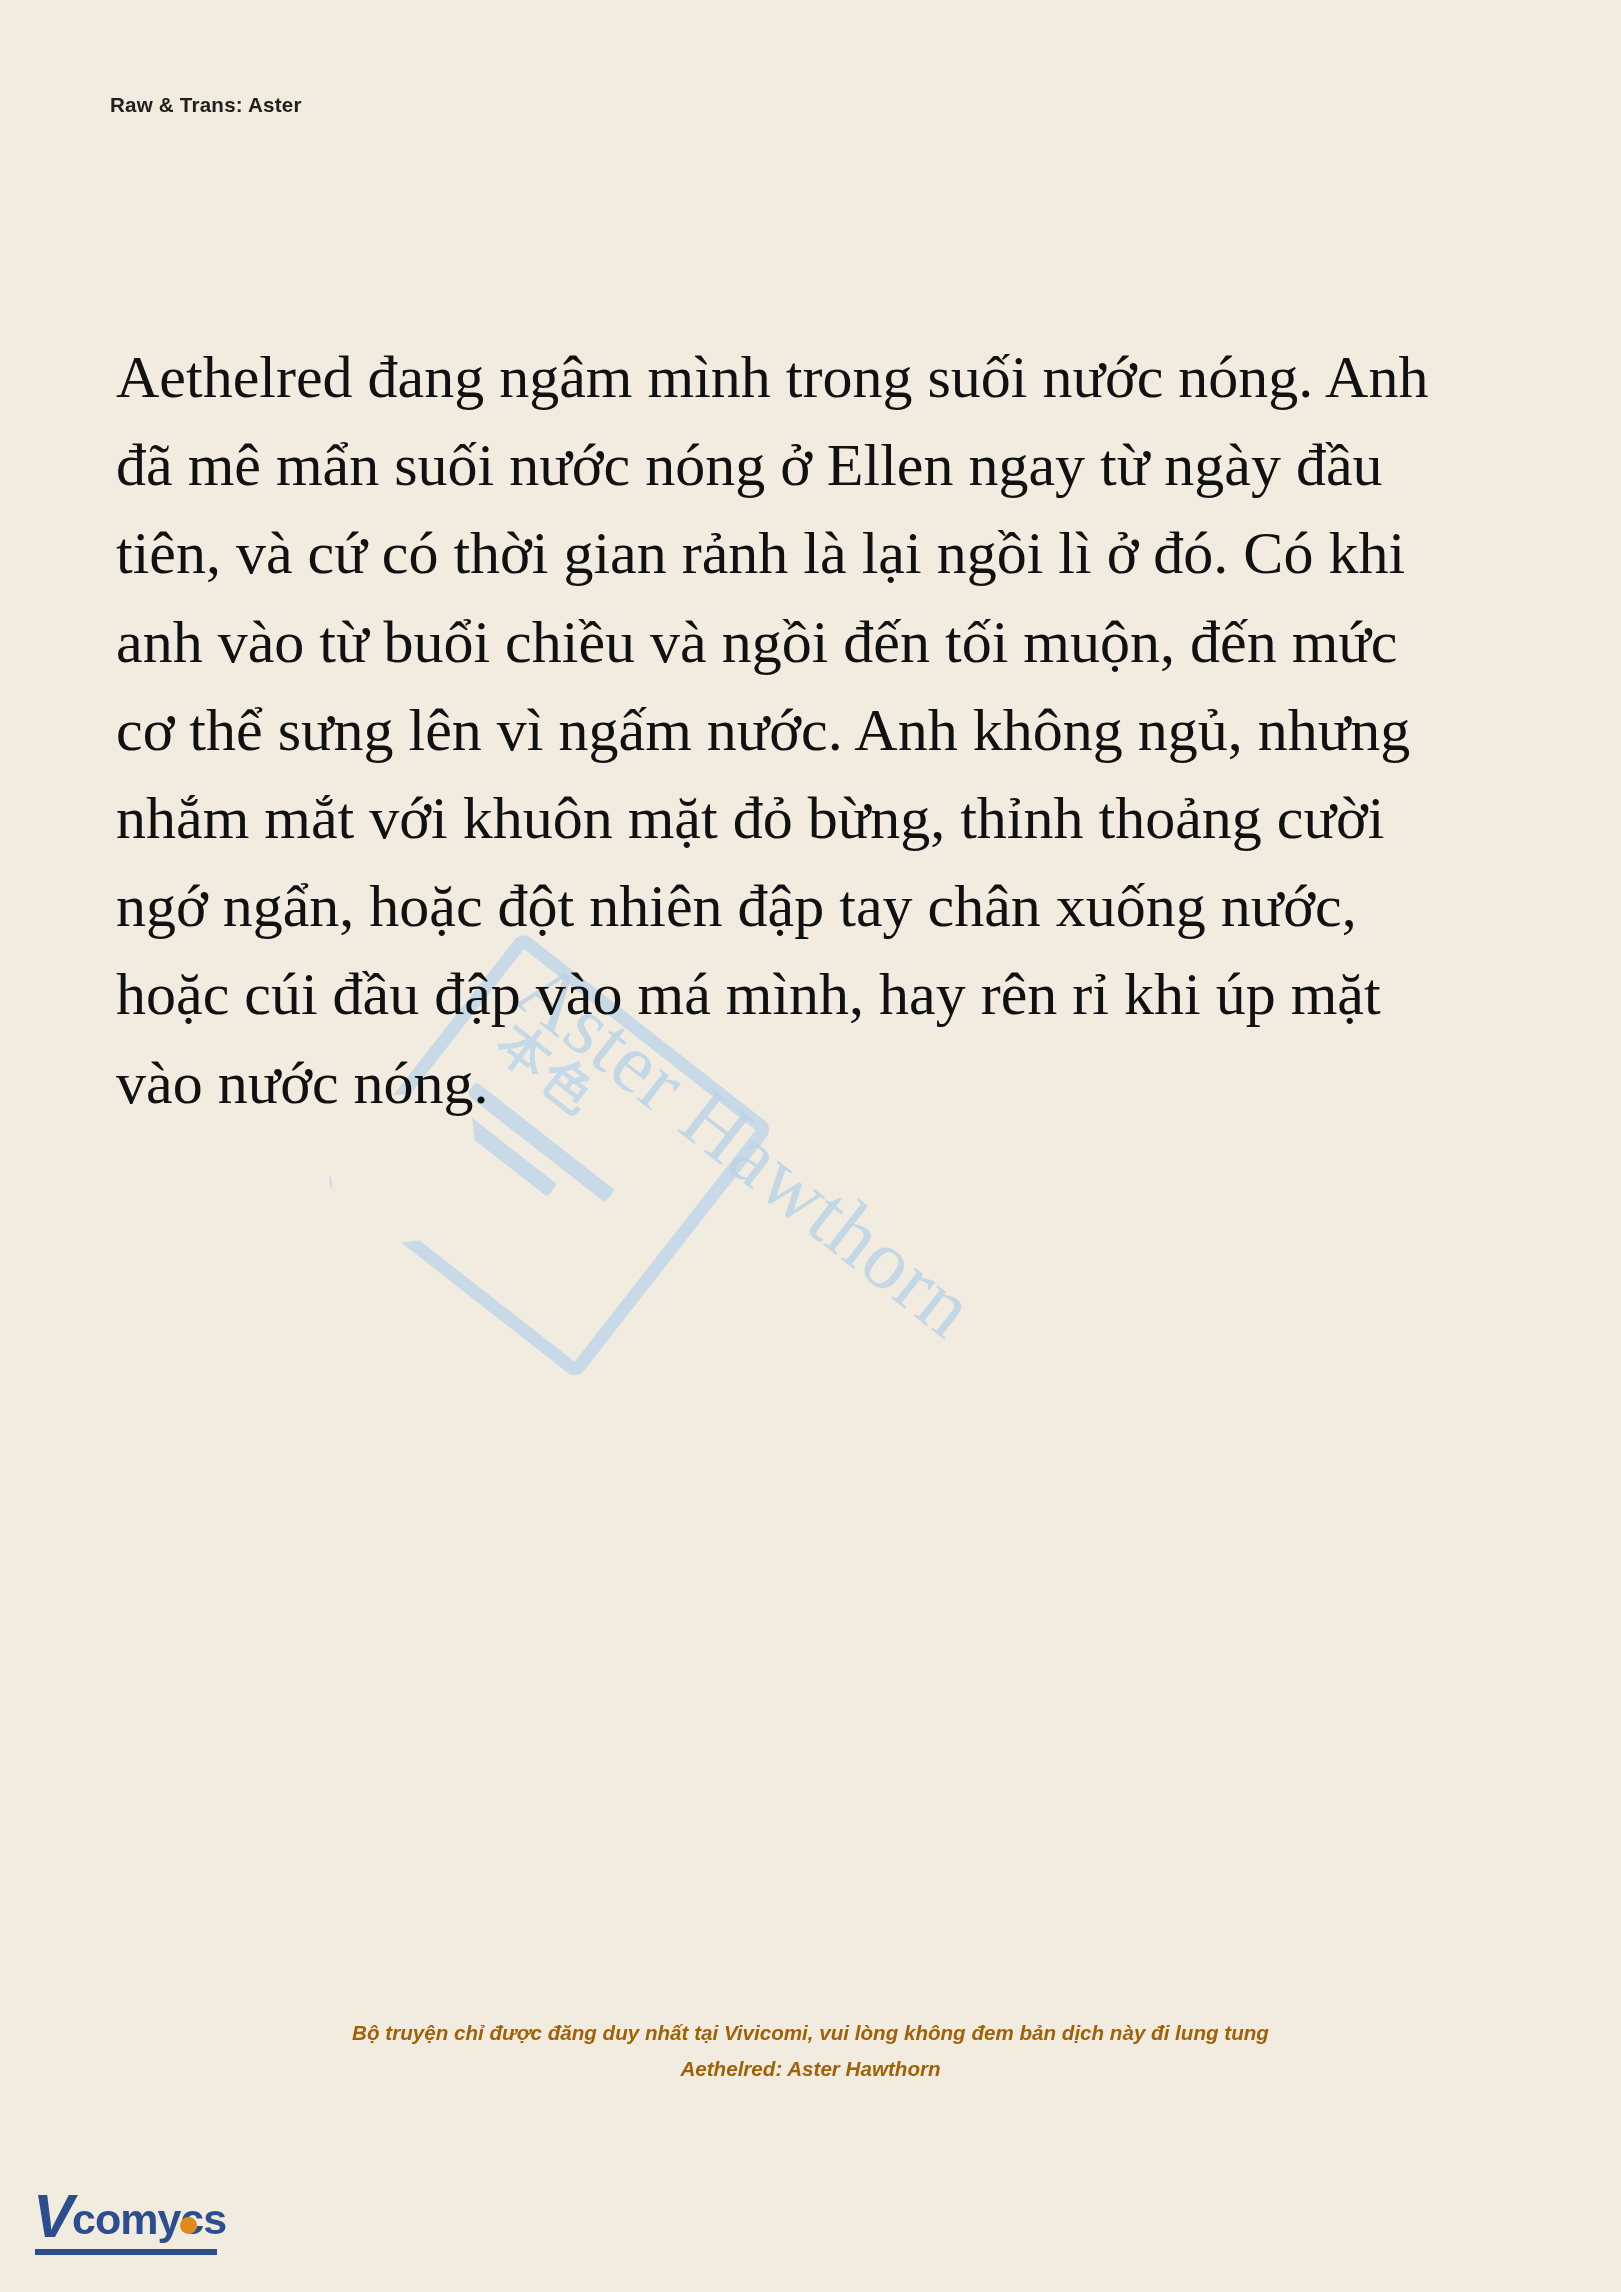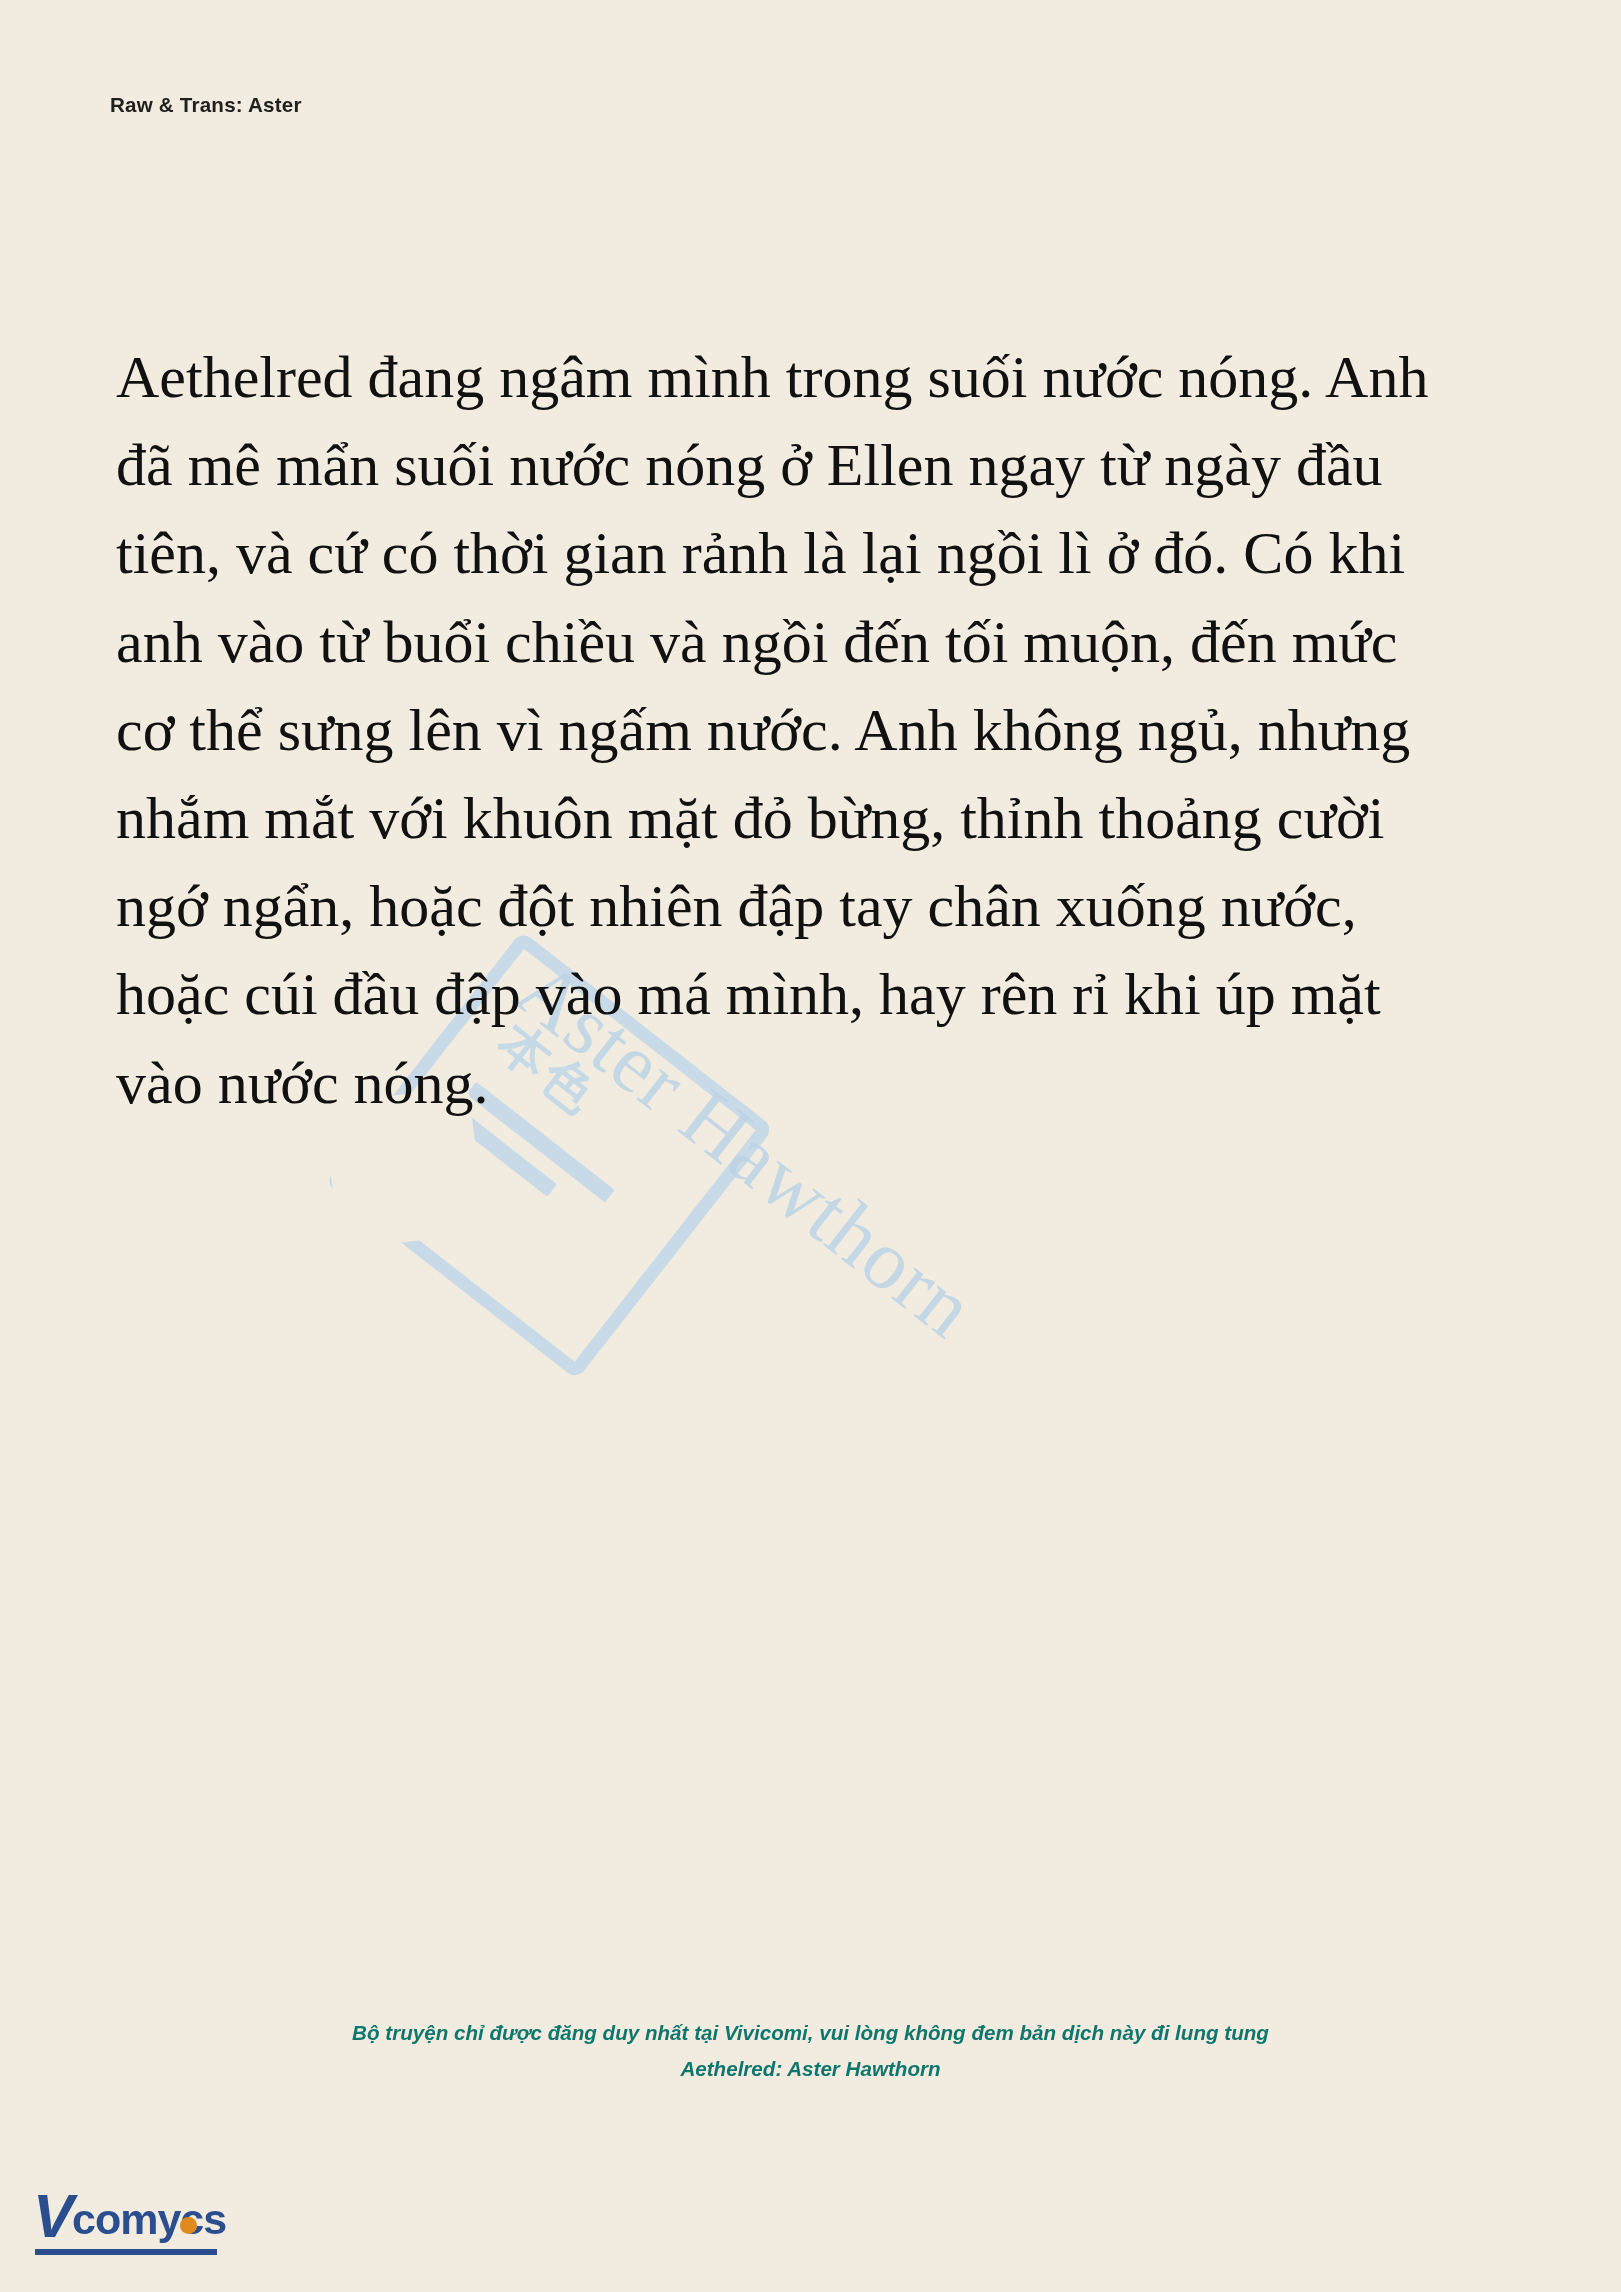--- a/index.html
+++ b/index.html
@@ -143,7 +143,7 @@
     font-weight: bold;
     font-style: italic;
     font-size: 20.6px;
-    color: #0f766e;
+    color: #a16207;
     line-height: 1.75;
     z-index: 3;
   }

